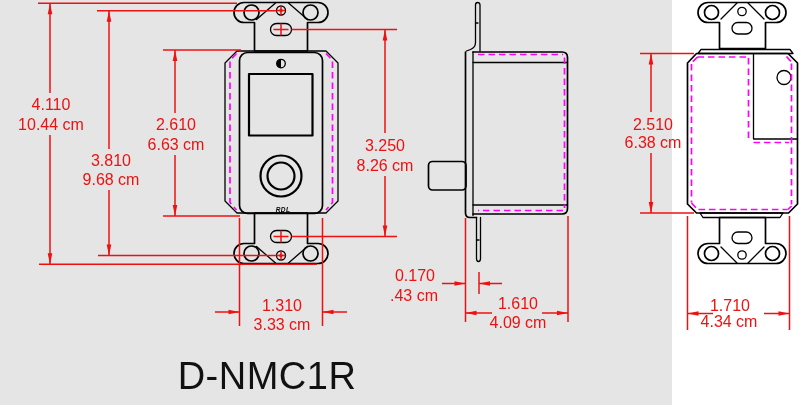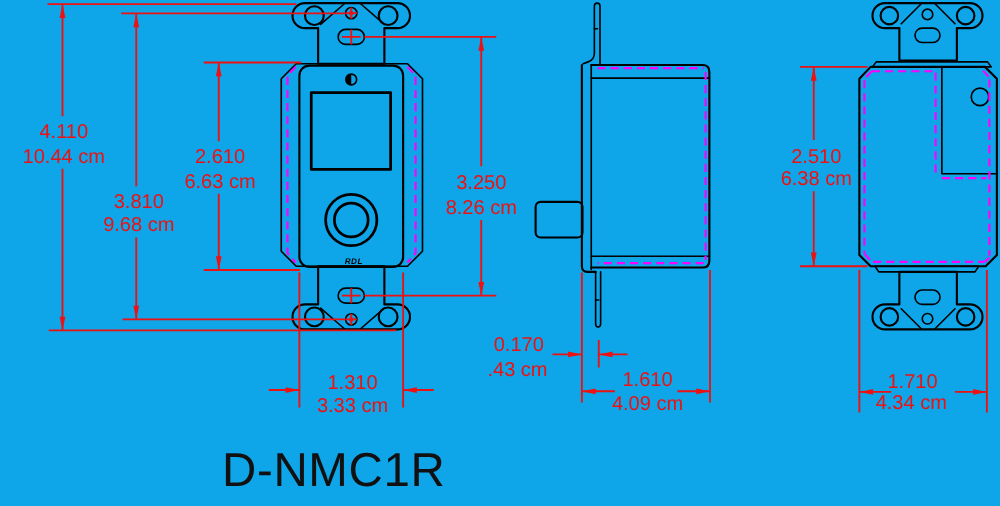--- a/index.html
+++ b/index.html
@@ -4,7 +4,7 @@
 <style>
   html,body{margin:0;padding:0;background:#fff;}
   body{width:800px;height:405px;overflow:hidden;font-family:"Liberation Sans","DejaVu Sans",sans-serif;}
-  #stage{position:relative;width:800px;height:405px;background:#0ea5e9;text-decoration:underline;}
+  #stage{position:relative;width:672px;height:405px;background:#e5e5e5;text-decoration:underline;}
   svg{position:absolute;left:0;top:0;}
   .oln{fill:none;stroke:#000;stroke-width:1.7;stroke-linejoin:round;stroke-linecap:round;}
   .thin{fill:none;stroke:#000;stroke-width:1.3;stroke-linejoin:round;stroke-linecap:round;}

